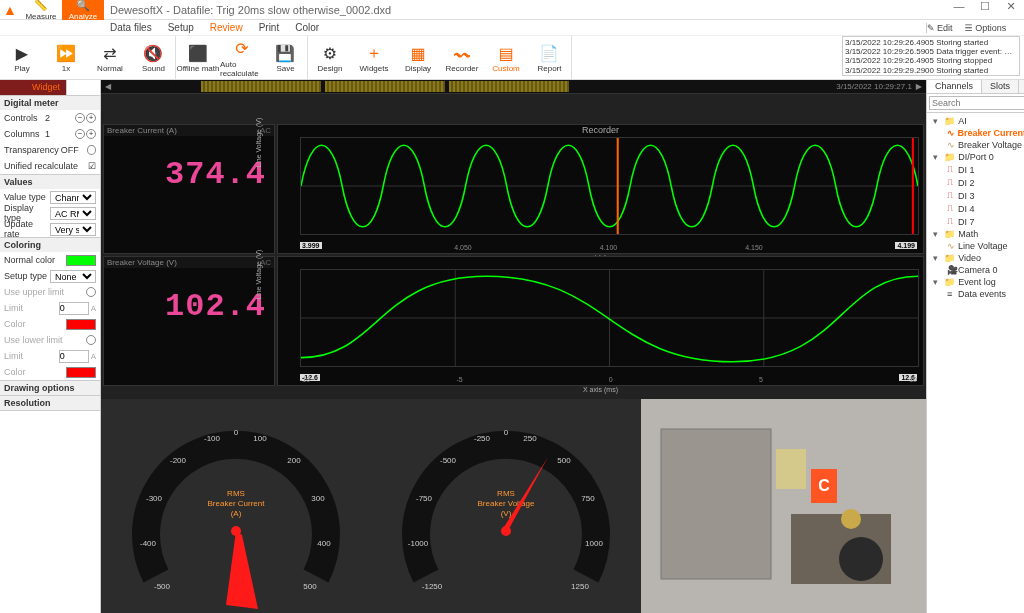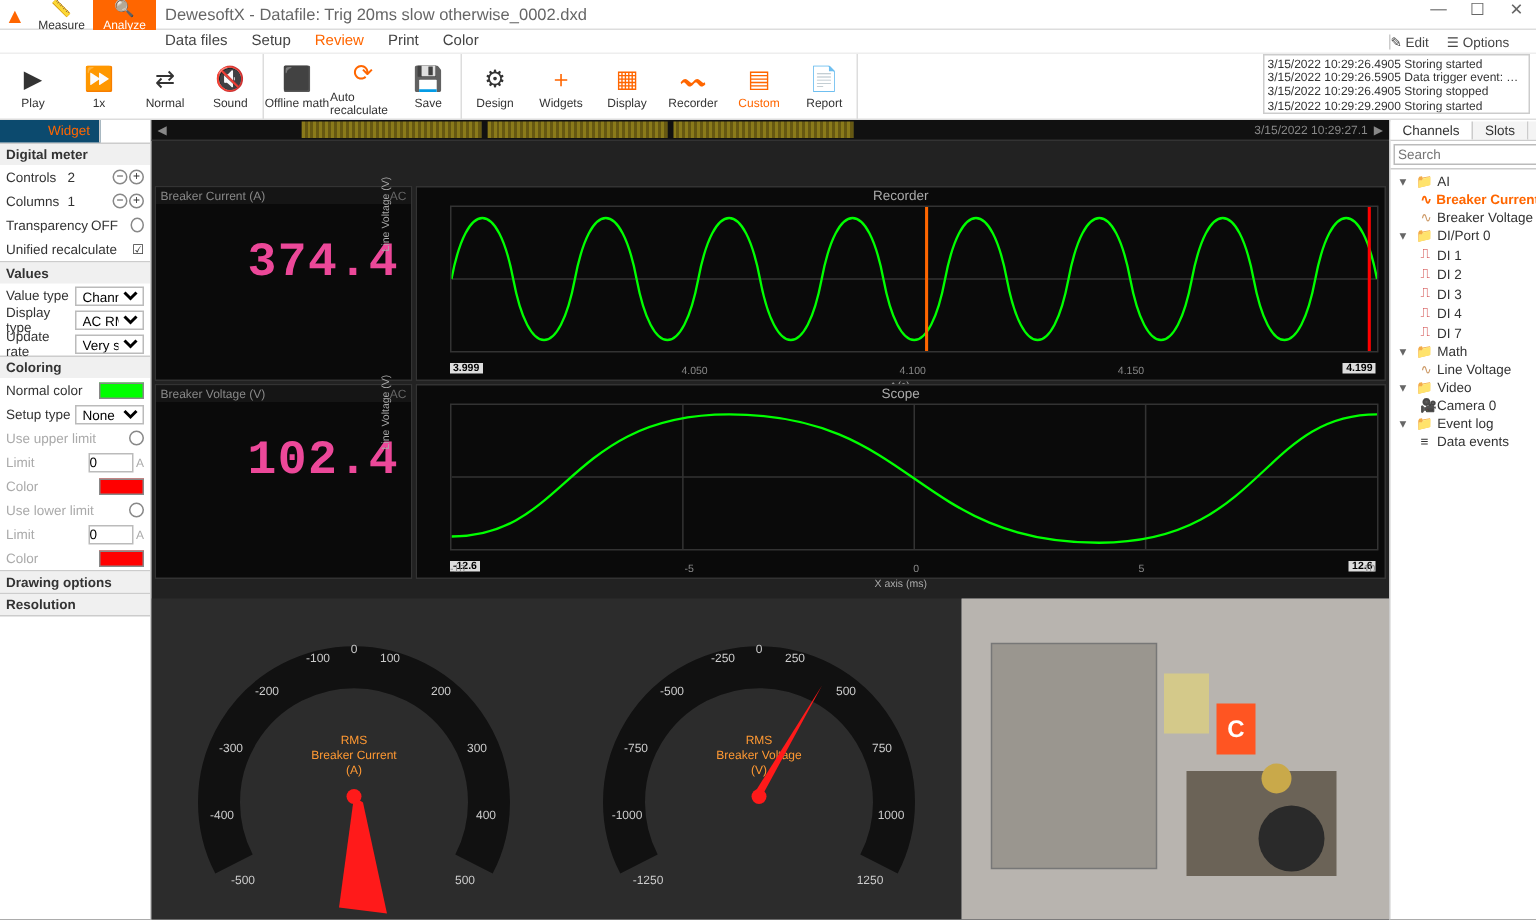--- a/index.html
+++ b/index.html
@@ -28,7 +28,7 @@
   .left { width:101px; border-right:1px solid #ccc; background:#fff; overflow:hidden; font-size:9px; }
   .left .tabs { height:16px; display:flex; border-bottom:1px solid #ccc; }
   .left .tabs span { padding:2px 6px; background:#f4f4f4; border-right:1px solid #ccc; cursor:pointer; }
-  .left .tabs span.active { color:#ff6600; background:#0c4a6e;padding-left:32px; }
+  .left .tabs span.active { color:#ff6600; background:#7f1d1d;padding-left:32px; }
   .left .section { border-bottom:1px solid #ccc; }
   .left .section-h { background:#f0f0f0; padding:2px 4px; font-weight:bold; font-size:9px; cursor:pointer; }
   .left .row { display:flex; align-items:center; height:16px; padding:0 4px; gap:2px; }

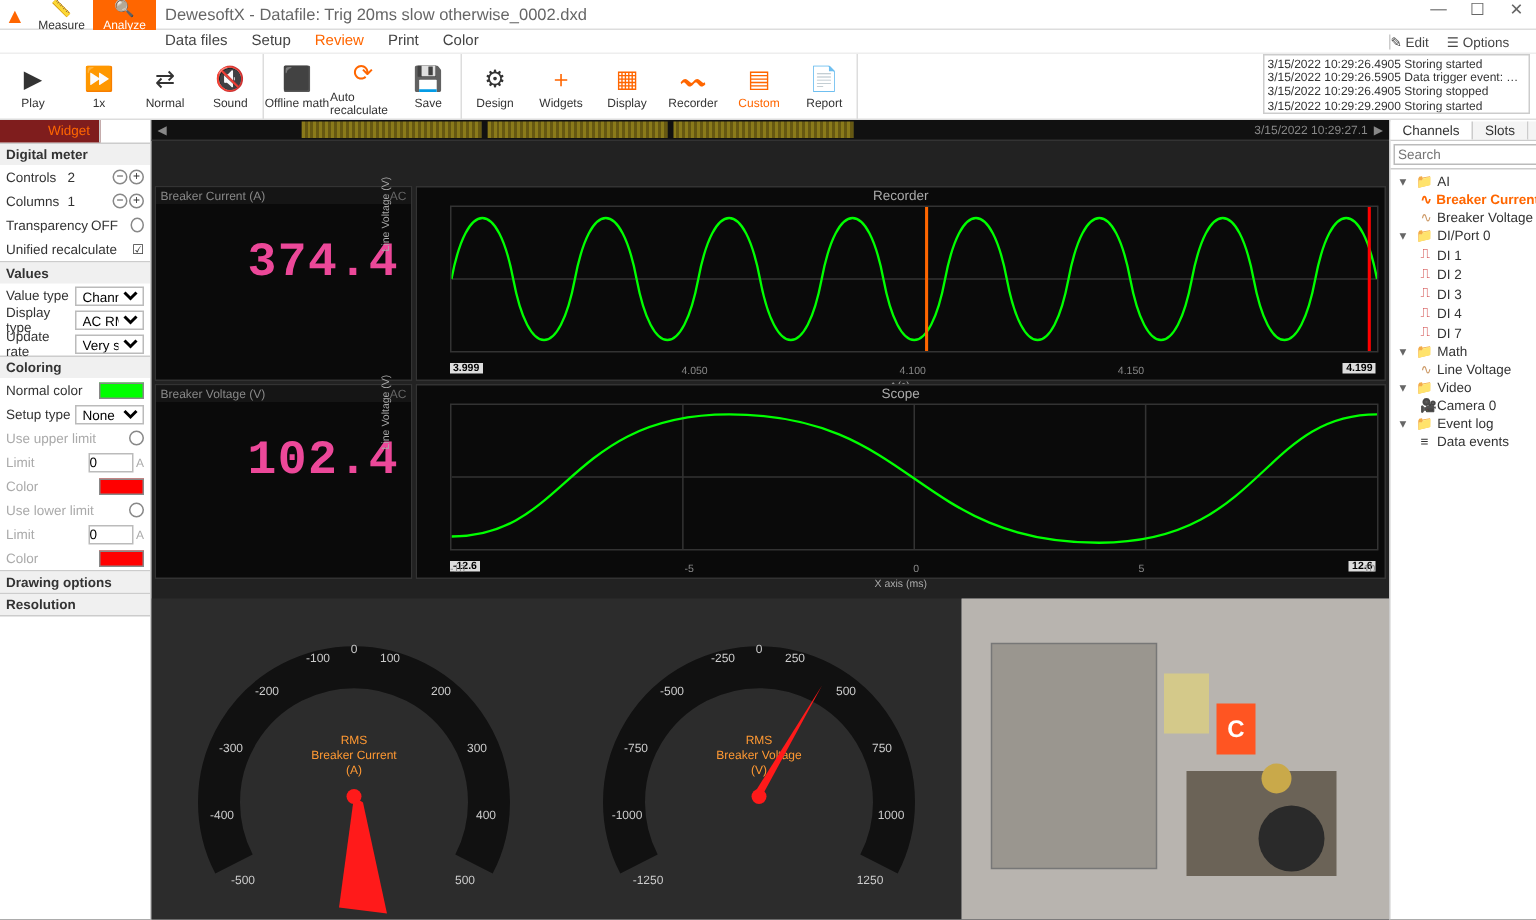--- a/index.html
+++ b/index.html
@@ -63,7 +63,7 @@
   svg text { user-select:none; }
   
   .right { width:98px; border-left:1px solid #ccc; background:#fff; font-size:9px; }
-  .right .tabs { height:14px; display:flex; border-bottom:1px solid #ccc;align-items:center; }
+  .right .tabs { height:14px; display:flex; border-bottom:1px solid #ccc; }
   .right .tabs span { padding:1px 8px; border-right:1px solid #ccc; background:#f4f4f4; cursor:pointer; }
   .right .tabs span.active { background:#fff; }
   .right .tabs .expand { margin-left:auto; border:none; }

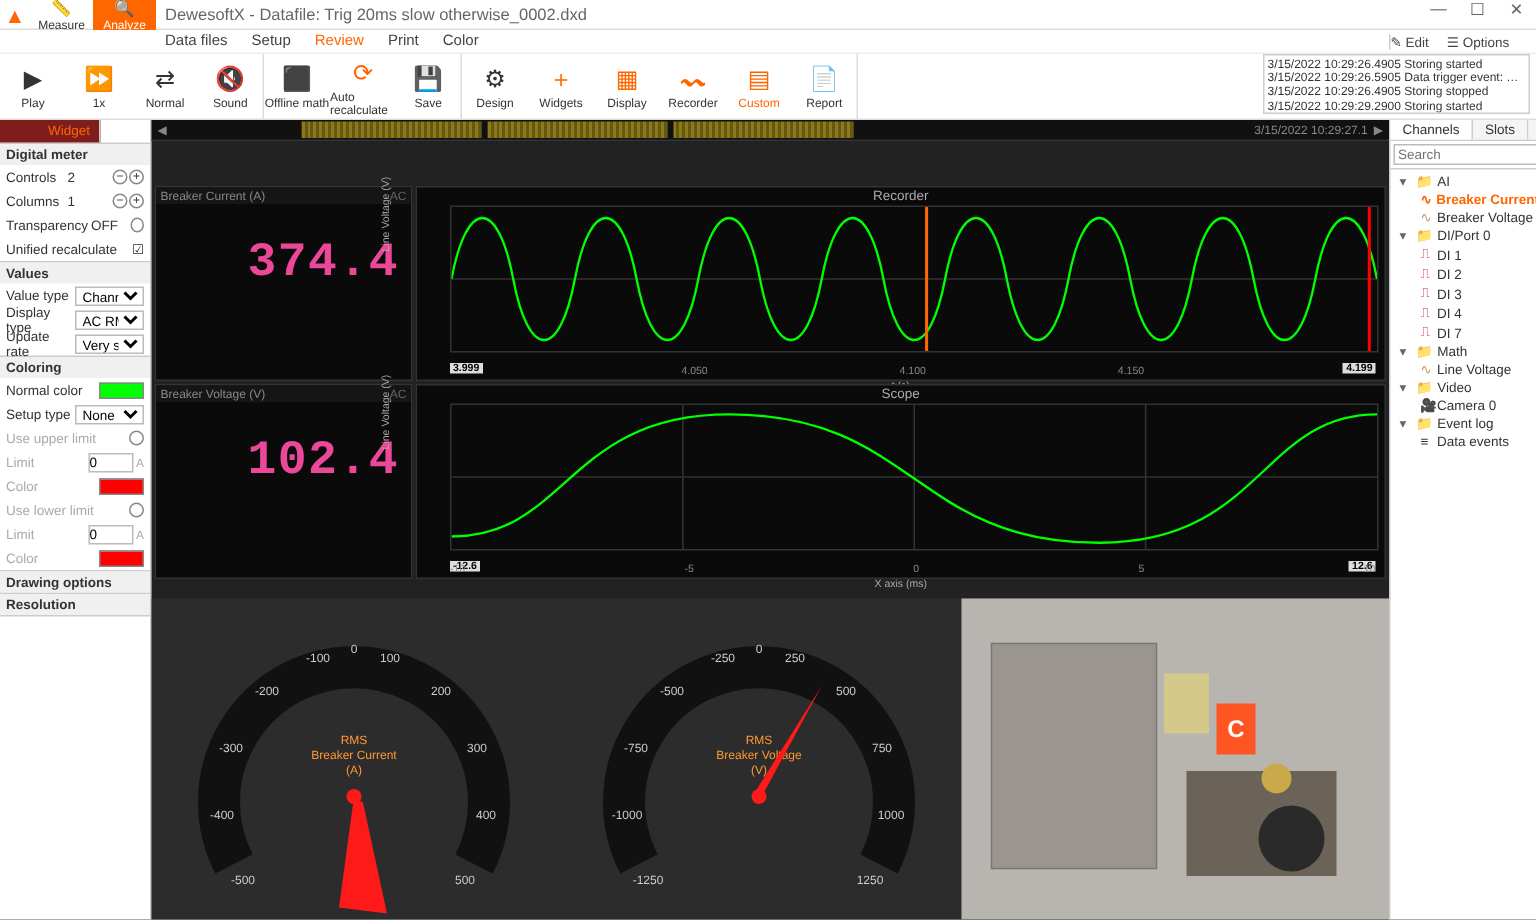--- a/index.html
+++ b/index.html
@@ -315,7 +315,6 @@
       </div>
 
       <div class="panel" style="left:176px;top:132px;right:2px;height:130px">
-        <div class="chart-title">Scope</div>
         <div class="axis-v-label">Line Voltage (V)</div>
         <div class="chart-area">
           <svg viewBox="0 0 600 92" preserveAspectRatio="none" style="width:100%;height:100%">

